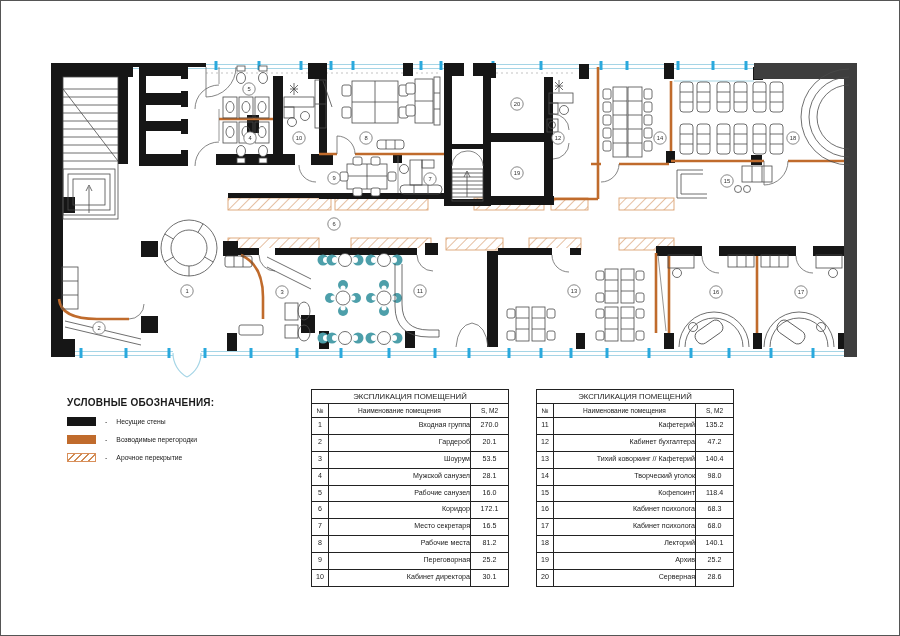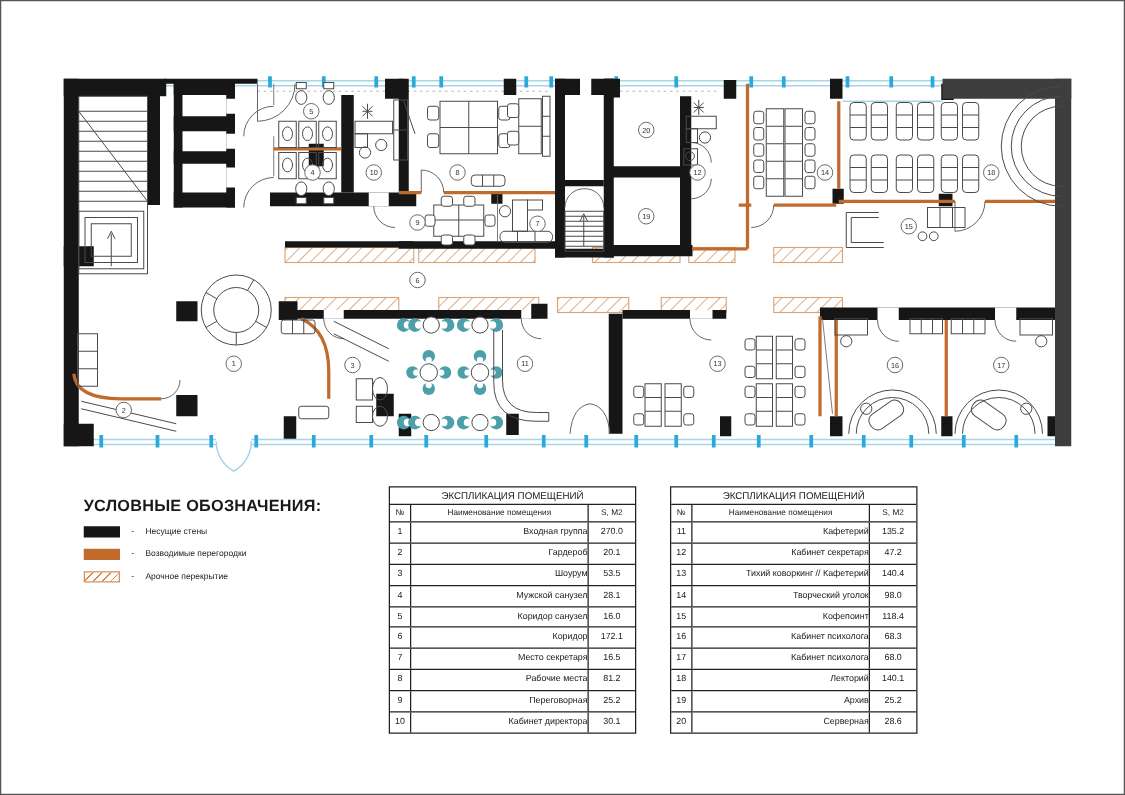--- a/index.html
+++ b/index.html
@@ -26,7 +26,7 @@
 
   
   .legend{position:absolute;left:66px;top:396px;}
-  .legend-title{font-size:13px;font-weight:bold;color:#1a1a1a;letter-spacing:.2px;}
+  .legend-title{font-size:10px;font-weight:bold;color:#1a1a1a;letter-spacing:.2px;}
   .legend-row{display:flex;align-items:center;margin-top:8px;height:10px;}
   .sw{width:29px;height:9px;box-sizing:border-box;}
   .sw-black{background:#161616;}

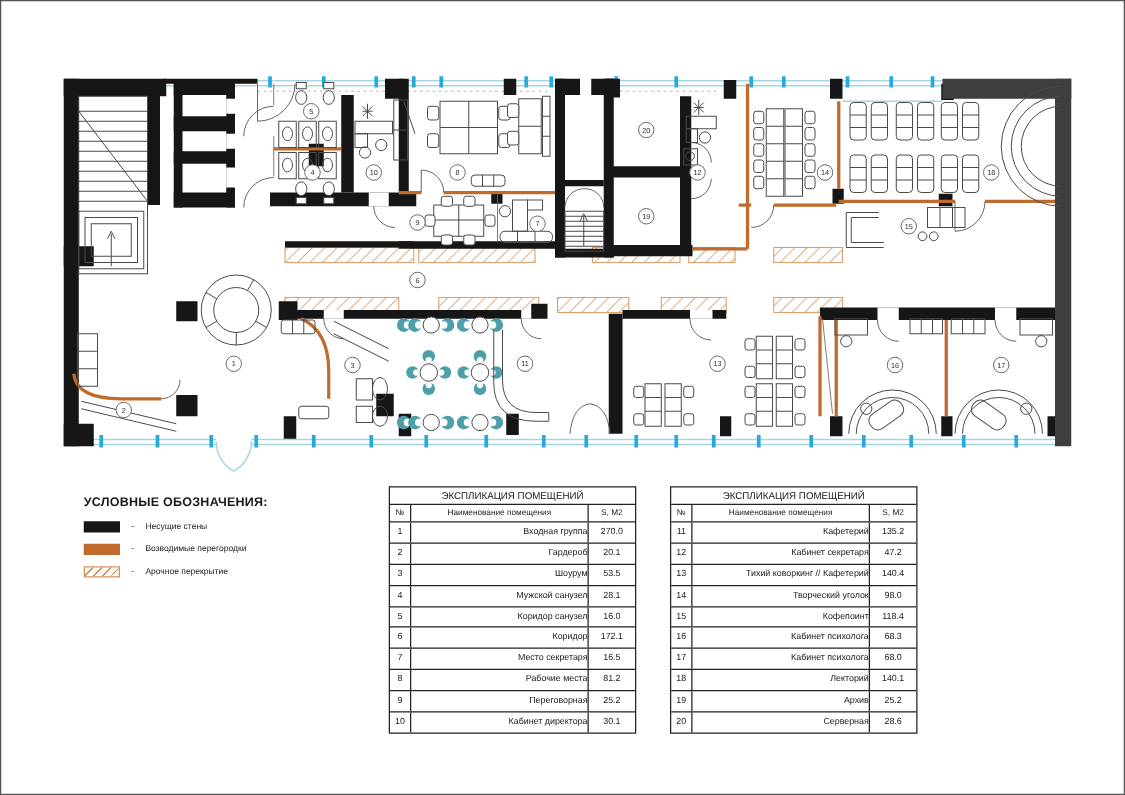--- a/index.html
+++ b/index.html
@@ -591,7 +591,7 @@
         </div>
         <div class="t-row">
           <div class="t-cell">12</div>
-          <div class="t-cell">Кабинет секретаря</div>
+          <div class="t-cell">Кабинет бухгалтера</div>
           <div class="t-cell">47.2</div>
         </div>
         <div class="t-row">

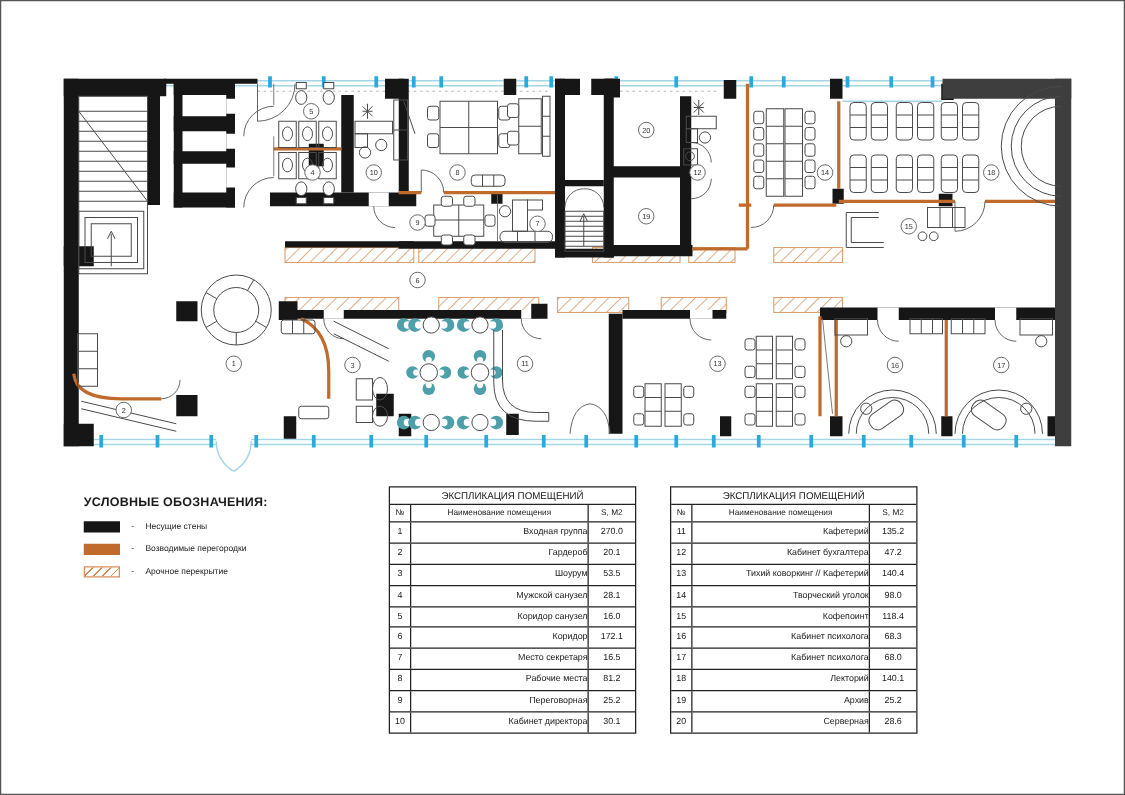--- a/index.html
+++ b/index.html
@@ -546,7 +546,7 @@
         </div>
         <div class="t-row">
           <div class="t-cell">5</div>
-          <div class="t-cell">Коридор санузел</div>
+          <div class="t-cell">Рабочие санузел</div>
           <div class="t-cell">16.0</div>
         </div>
         <div class="t-row">

